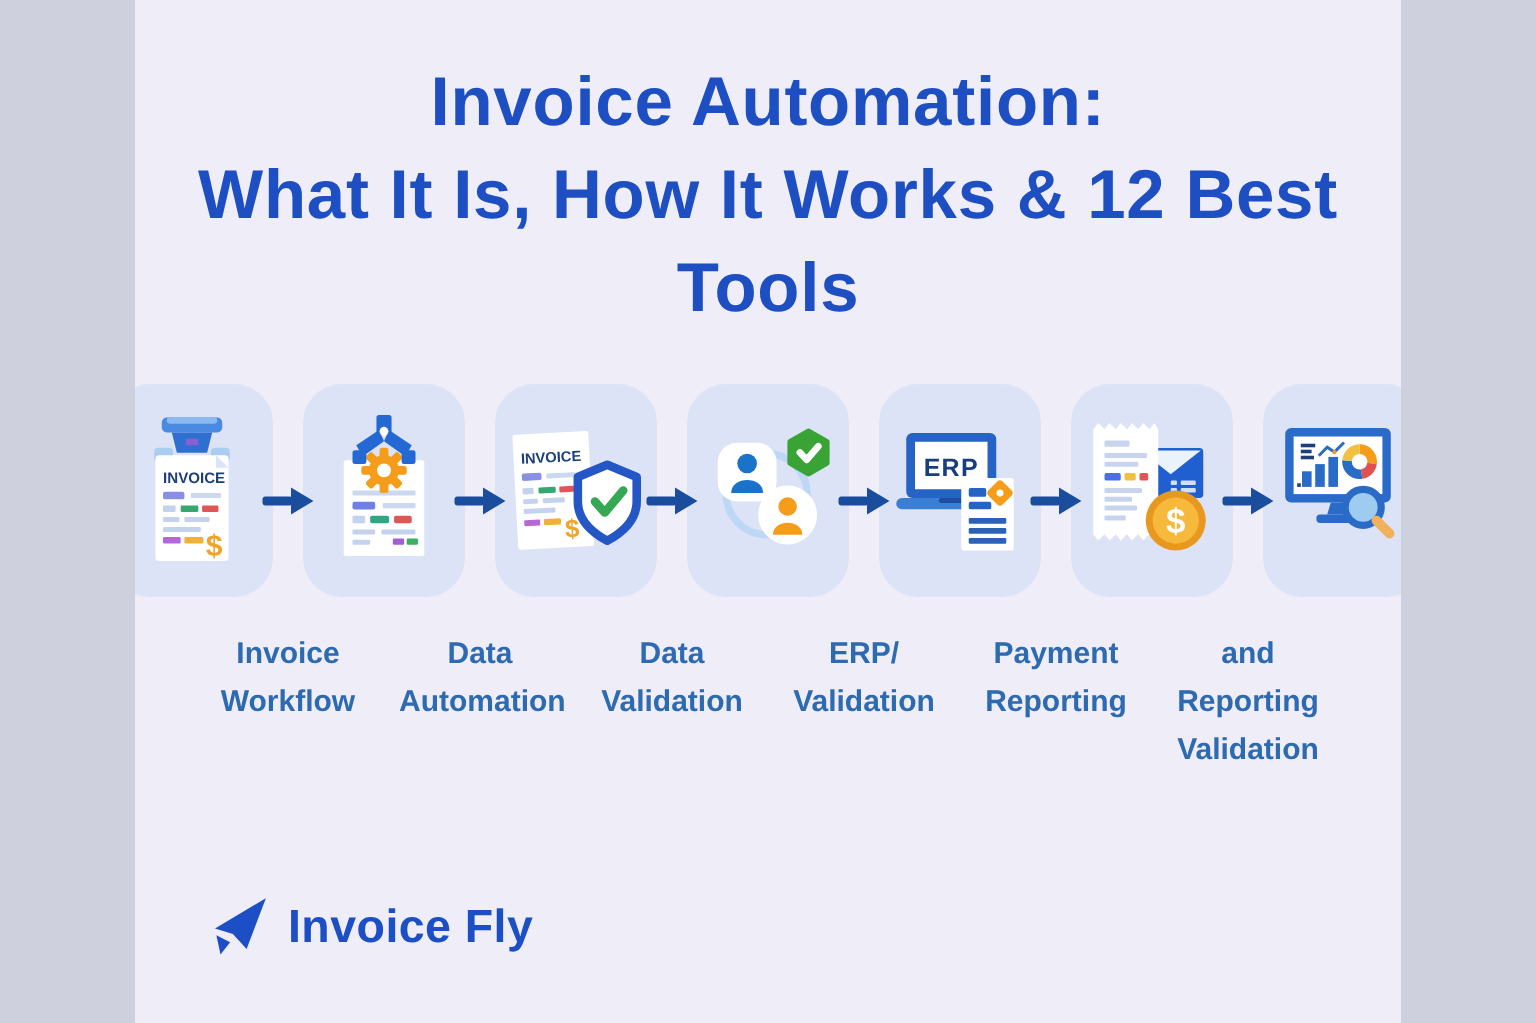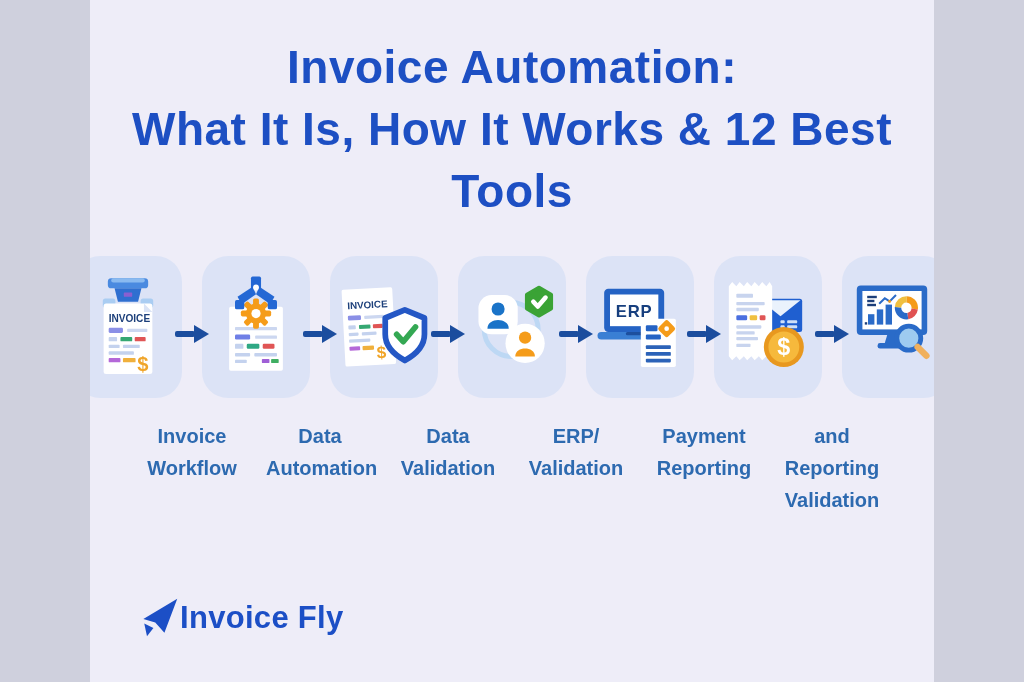--- a/index.html
+++ b/index.html
@@ -39,7 +39,7 @@
   .label-cell:last-child { margin-right:0; }
   .logo {
     position:absolute; left:46px; top:596px;
-    display:flex; align-items:center; 
+    display:flex; align-items:center; gap:12px;
   }
   .logo-text { color:#1c4fc6; font-size:31px; font-weight:bold; letter-spacing:0.3px; }
   svg { display:block; }

